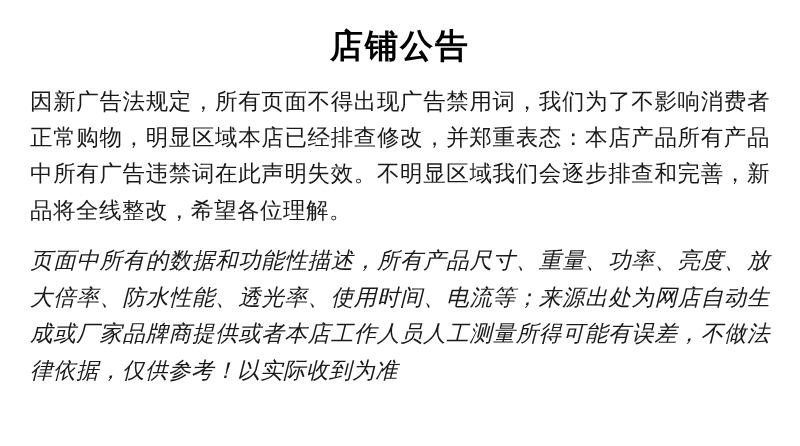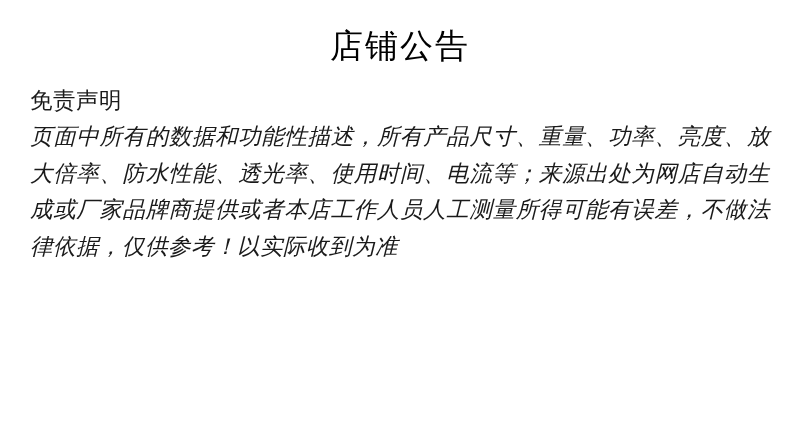--- a/index.html
+++ b/index.html
@@ -24,7 +24,7 @@
   .notice-title {
     text-align: center;
     font-size: 33px;
-    font-weight: normal;
+    font-weight: bold;
     letter-spacing: 2px;
     line-height: 1.2;
     margin: 4px 0 18px 0;

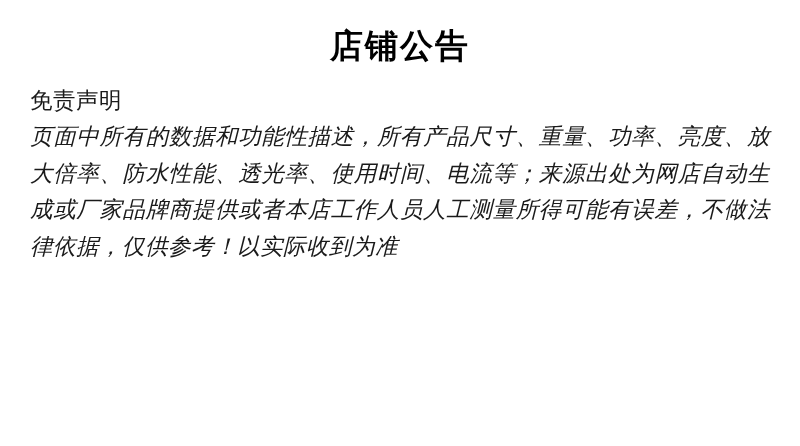--- a/index.html
+++ b/index.html
@@ -61,6 +61,7 @@
   <h1 class="notice-title">店铺公告</h1>
 
   <div class="body-block">
+    <p class="notice-paragraph">因新广告法规定，所有页面不得出现广告禁用词，我们为了不影响消费者正常购物，明显区域本店已经排查修改，并郑重表态：本店产品所有产品中所有广告违禁词在此声明失效。不明显区域我们会逐步排查和完善，新品将全线整改，希望各位理解。</p>
 
     <p class="disclaimer-heading">免责声明</p>
 

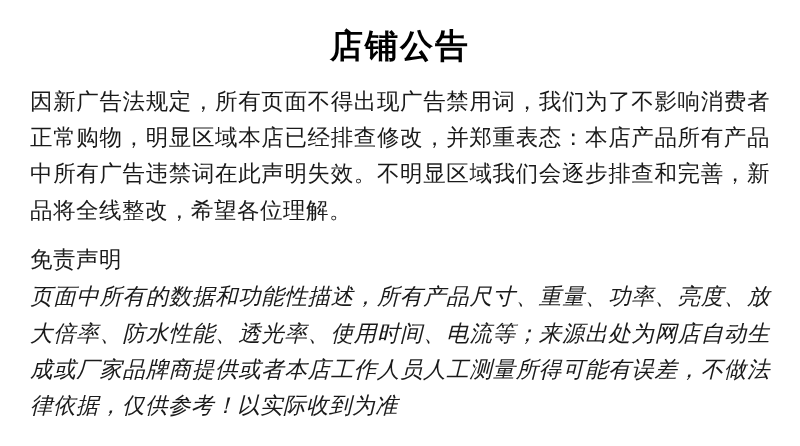--- a/index.html
+++ b/index.html
@@ -63,7 +63,6 @@
   <div class="body-block">
     <p class="notice-paragraph">因新广告法规定，所有页面不得出现广告禁用词，我们为了不影响消费者正常购物，明显区域本店已经排查修改，并郑重表态：本店产品所有产品中所有广告违禁词在此声明失效。不明显区域我们会逐步排查和完善，新品将全线整改，希望各位理解。</p>
 
-    <p class="disclaimer-heading">免责声明</p>
 
     <p class="notice-paragraph disclaimer-paragraph">页面中所有的数据和功能性描述，所有产品尺寸、重量、功率、亮度、放大倍率、防水性能、透光率、使用时间、电流等；来源出处为网店自动生成或厂家品牌商提供或者本店工作人员人工测量所得可能有误差，不做法律依据，仅供参考！以实际收到为准</p>
   </div>

